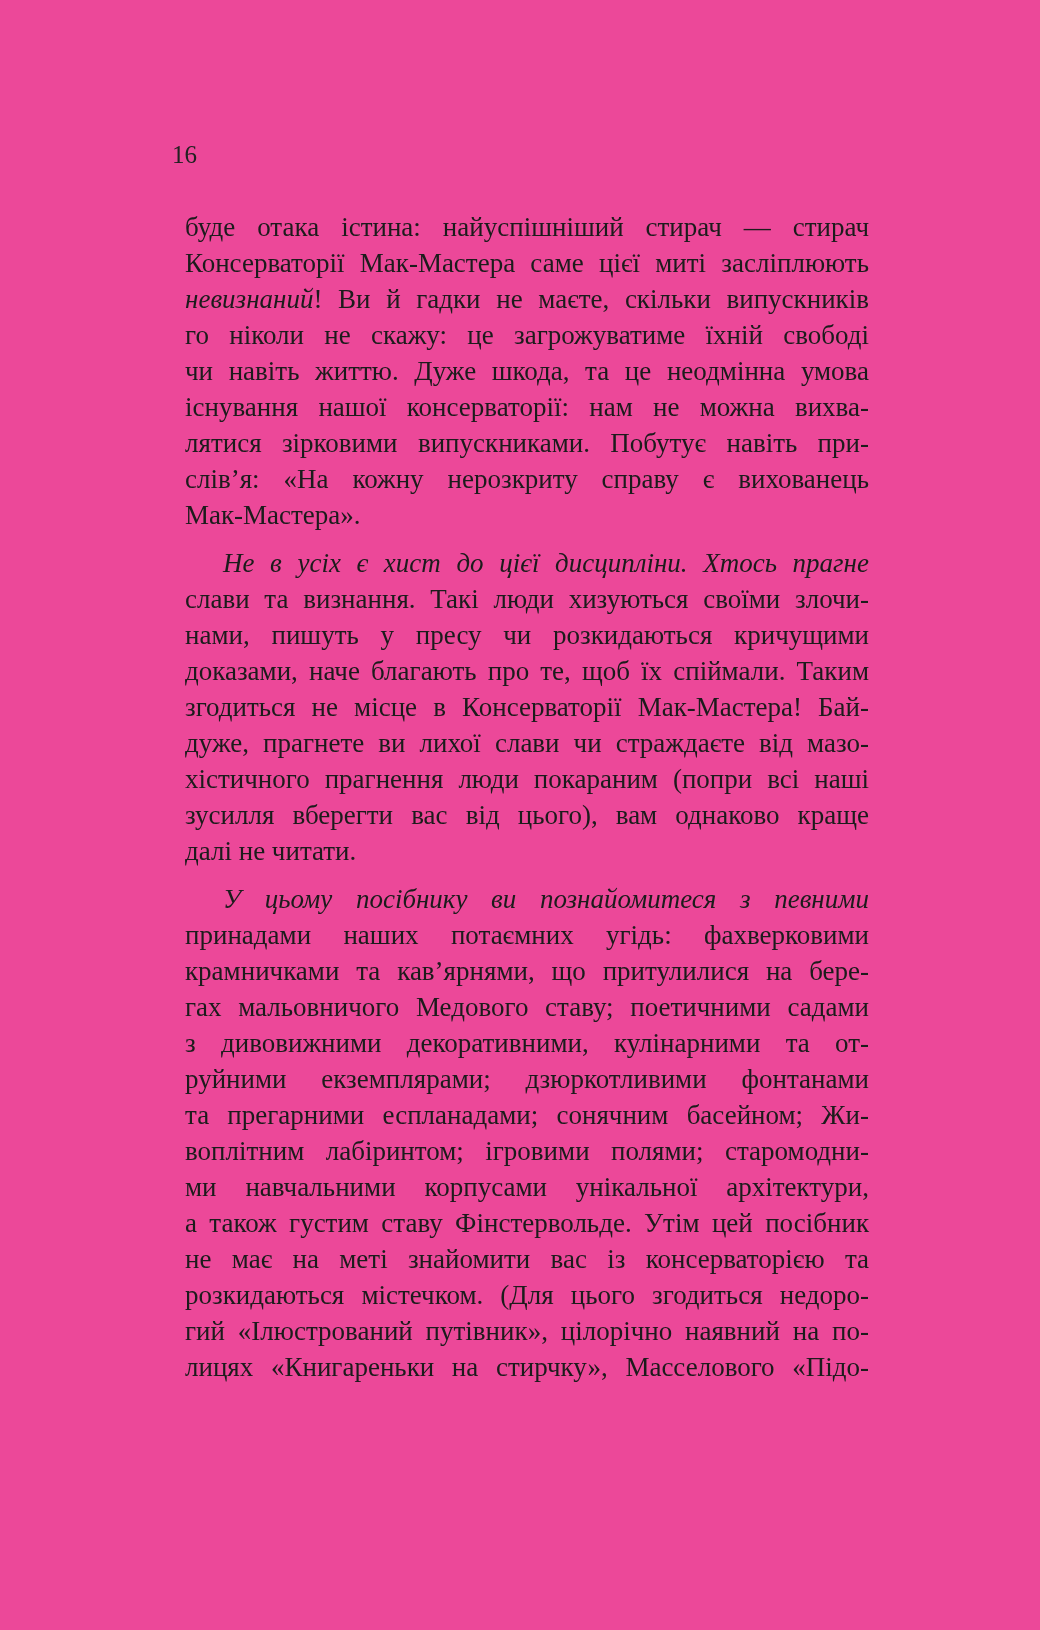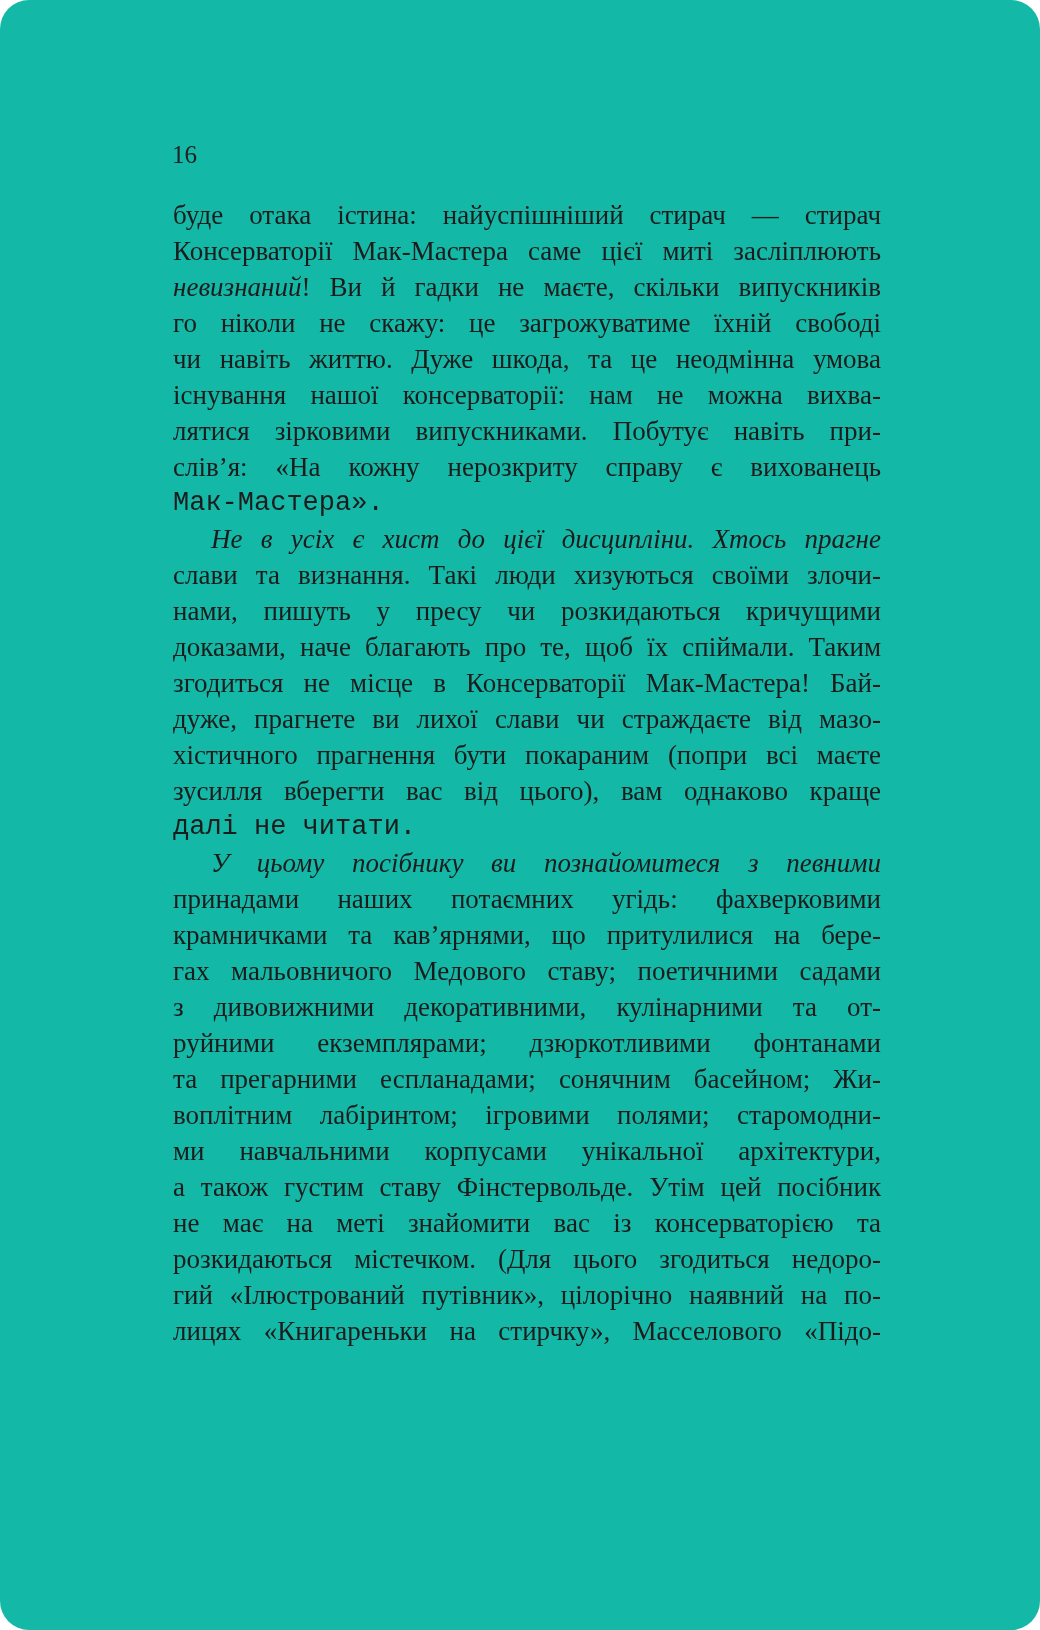--- a/index.html
+++ b/index.html
@@ -15,8 +15,7 @@
   .book-page {
     position: absolute;
     inset: 0;
-    background: #14b8a6;
-    border-radius: 29px;
+    background: #ec4899;
   }
   .page-number {
     position: absolute;

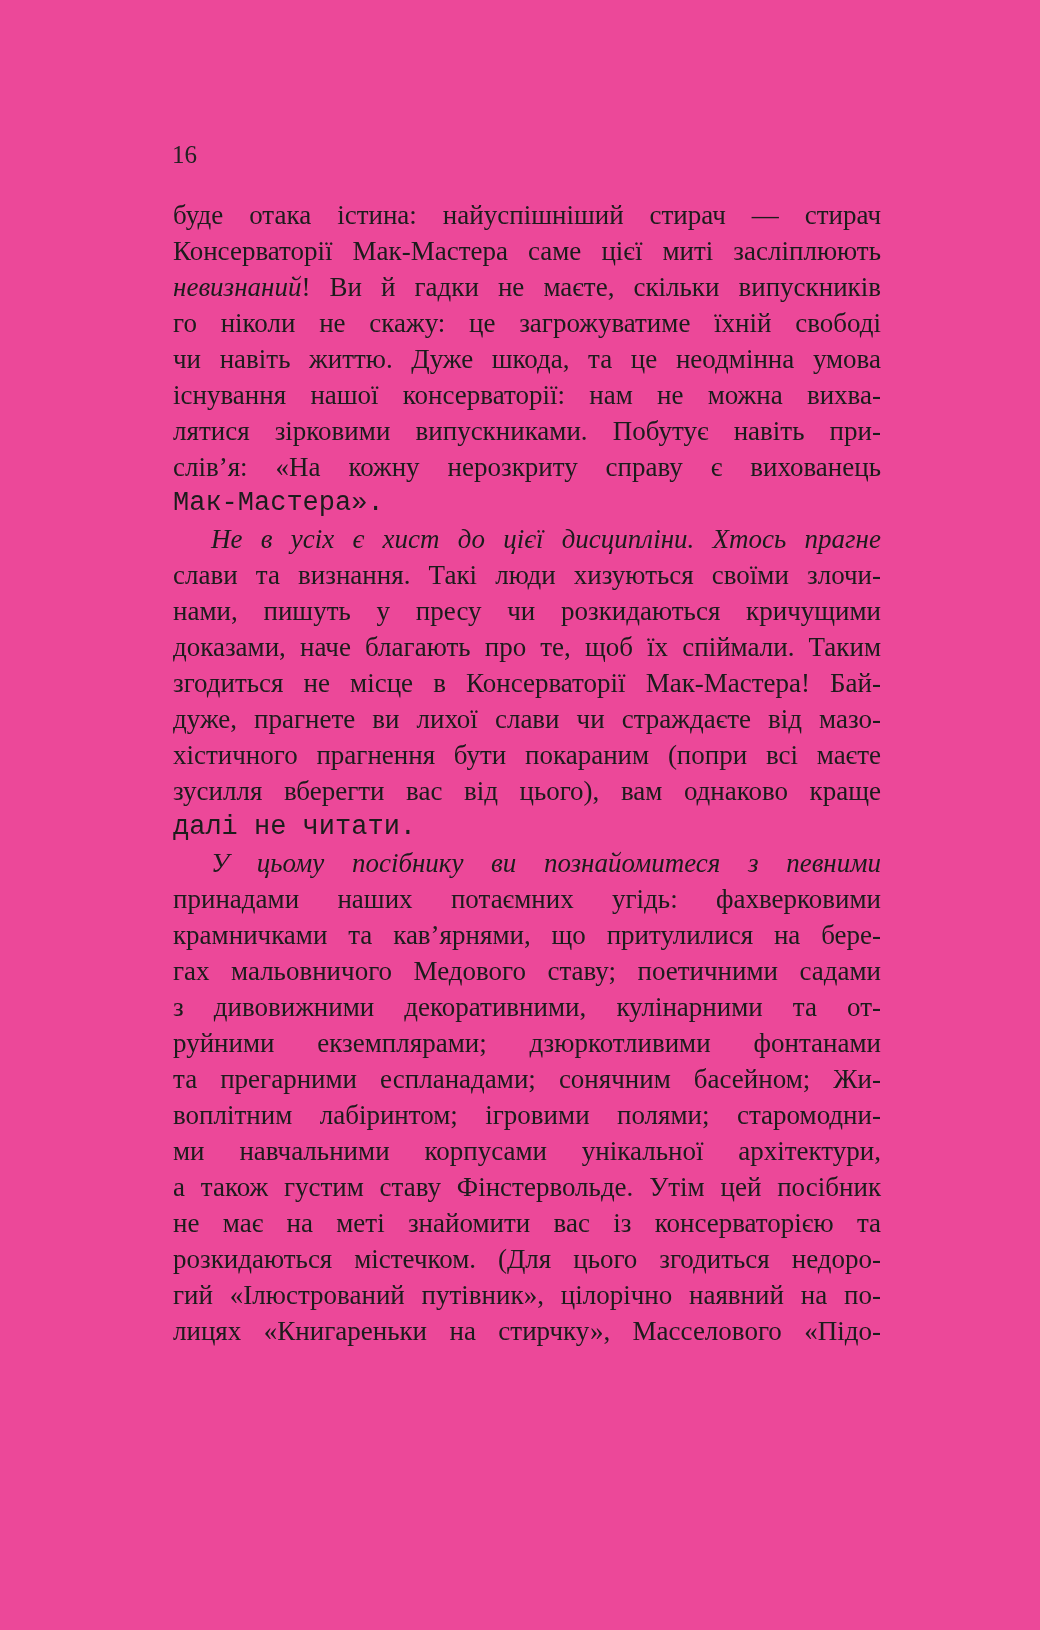--- a/index.html
+++ b/index.html
@@ -31,7 +31,7 @@
     top: 197px;
     width: 708px;
   }
-  .para { margin: 0; padding: 0; }
+  .para { margin: 12px; padding: 0; }
   .line {
     font-size: 27px;
     line-height: 36px;

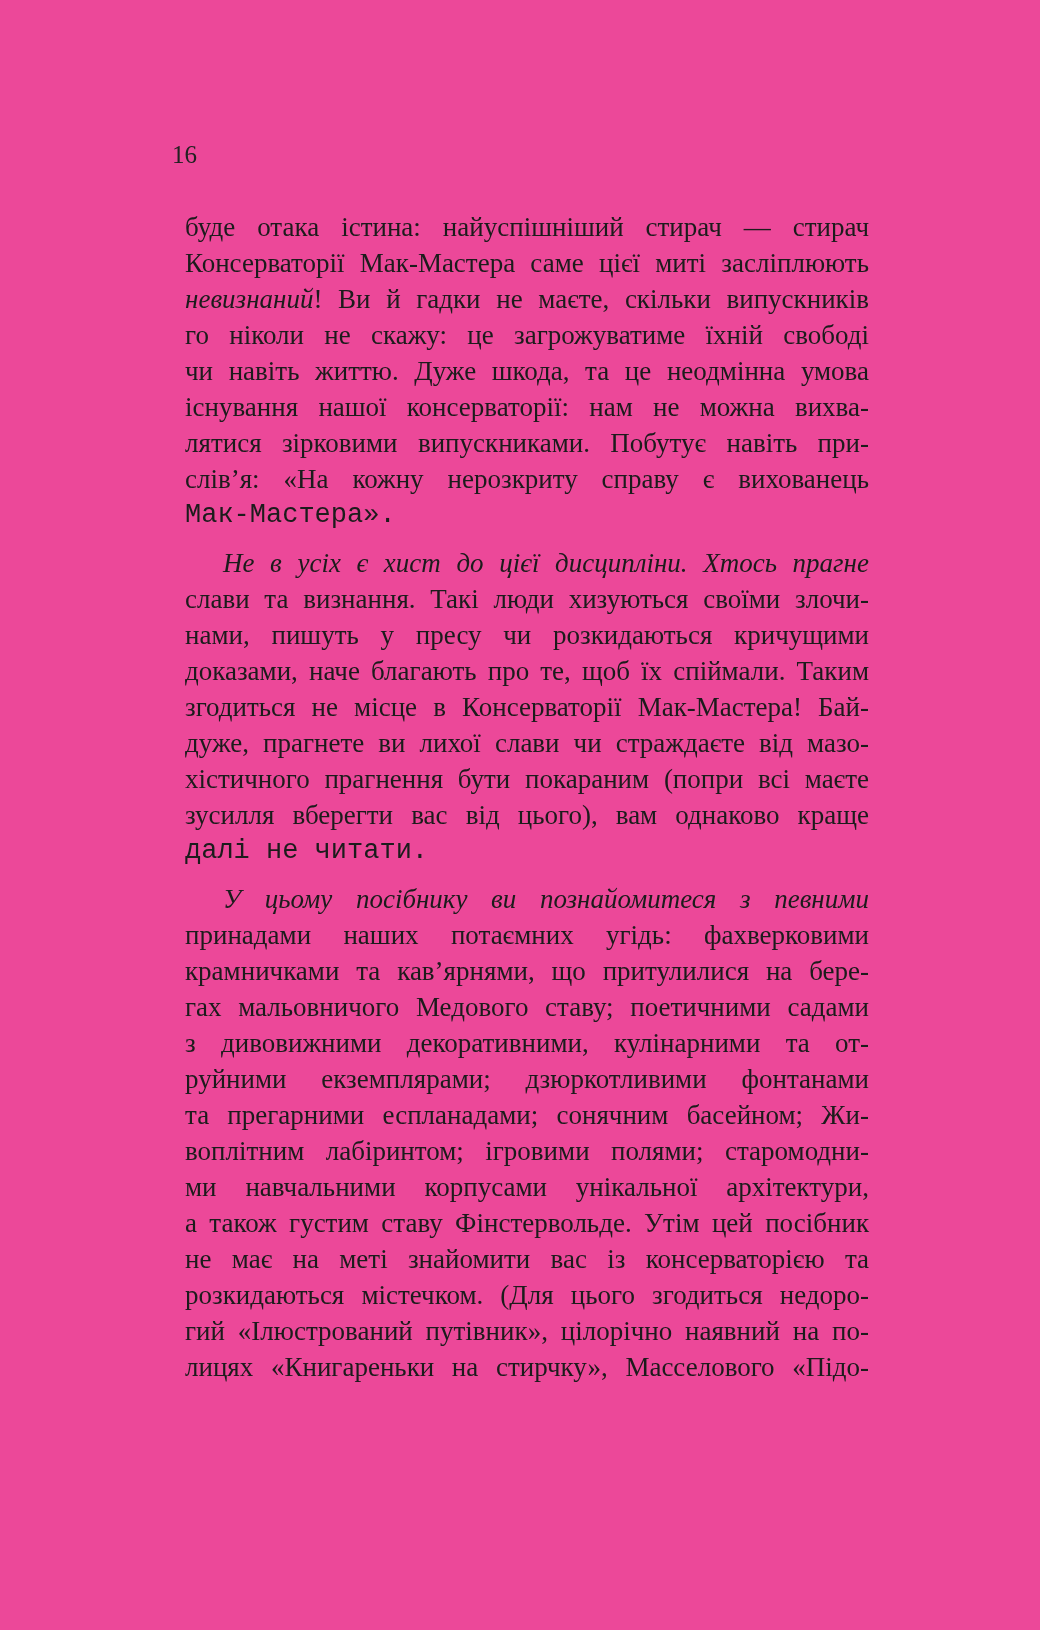--- a/index.html
+++ b/index.html
@@ -40,7 +40,6 @@
   }
   .line.para-end {
     text-align-last: left;
-    font-family: Liberation Mono, monospace;
   }
   .line.indent {
     text-indent: 38px;

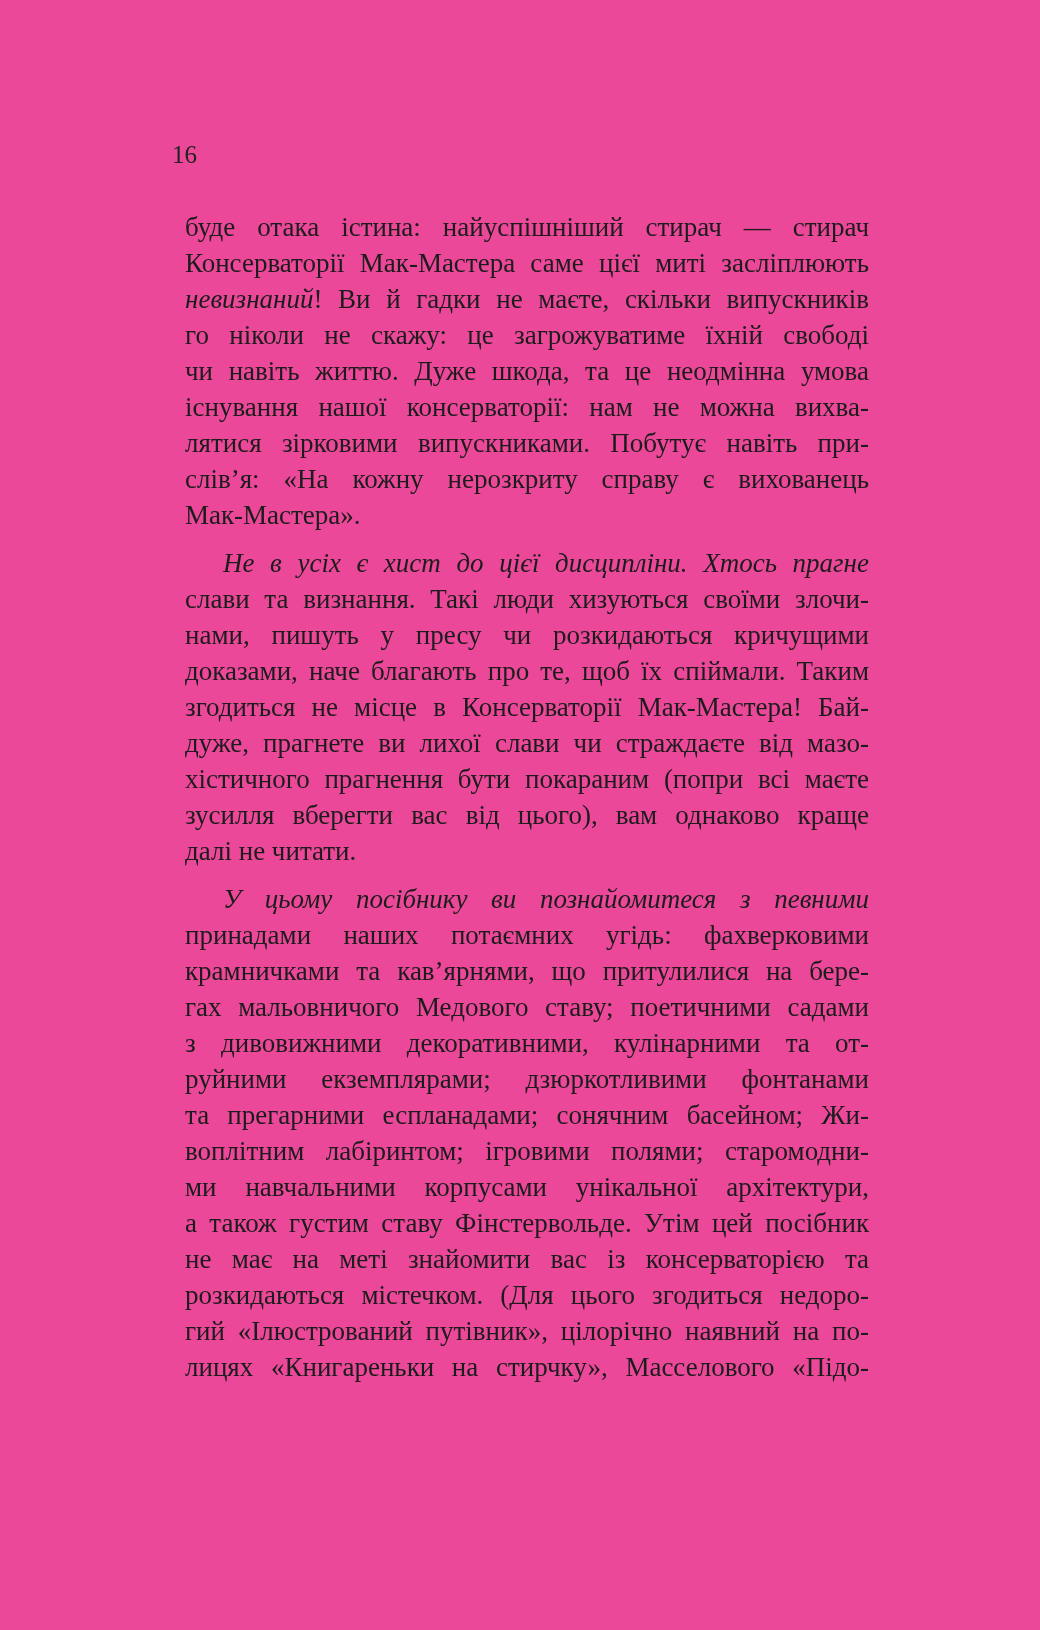--- a/index.html
+++ b/index.html
@@ -75,7 +75,7 @@
       <div class="line">доказами, наче благають про те, щоб їх спіймали. Таким</div>
       <div class="line">згодиться не місце в Консерваторії Мак-Мастера! Бай-</div>
       <div class="line">дуже, прагнете ви лихої слави чи страждаєте від мазо-</div>
-      <div class="line">хістичного прагнення бути покараним (попри всі маєте</div>
+      <div class="line">хістичного прагнення люди покараним (попри всі наші</div>
       <div class="line">зусилля вберегти вас від цього), вам однаково краще</div>
       <div class="line para-end">далі не читати.</div>
     </div>

